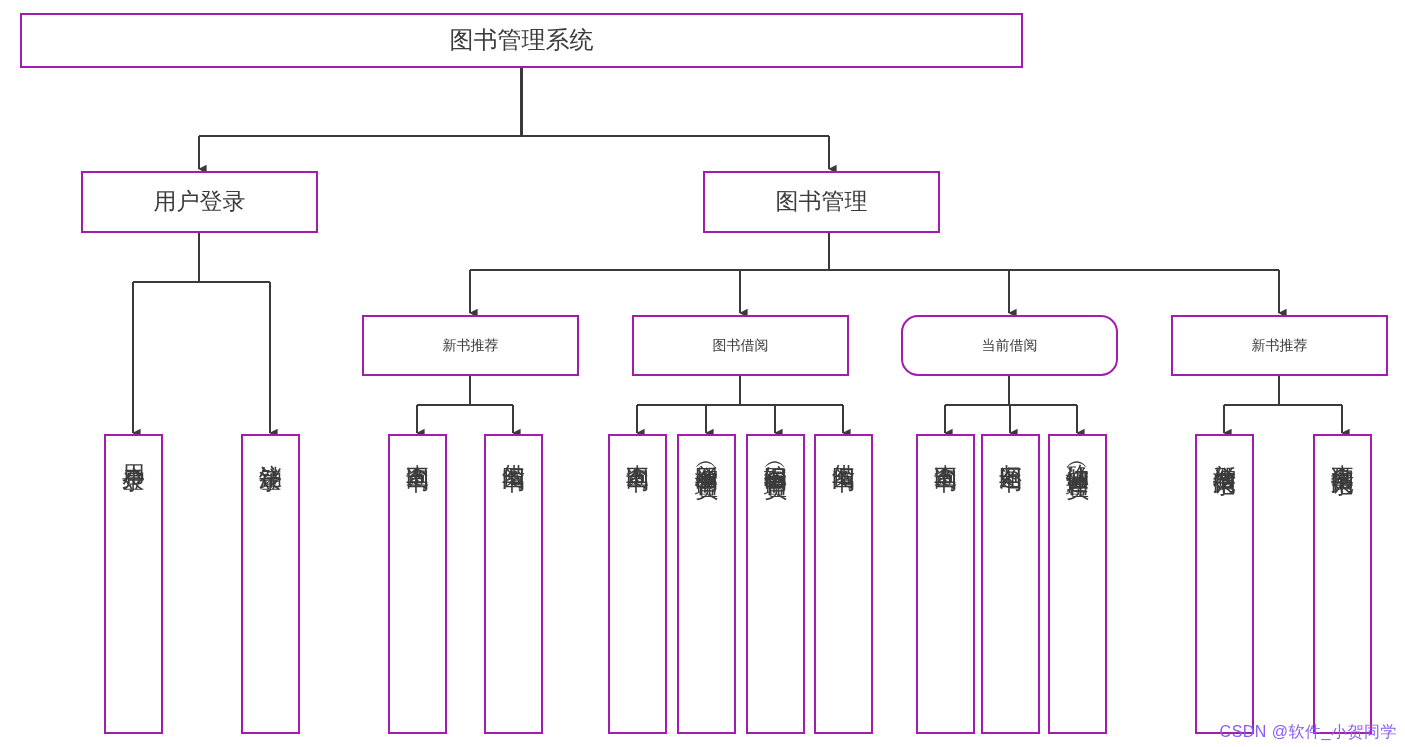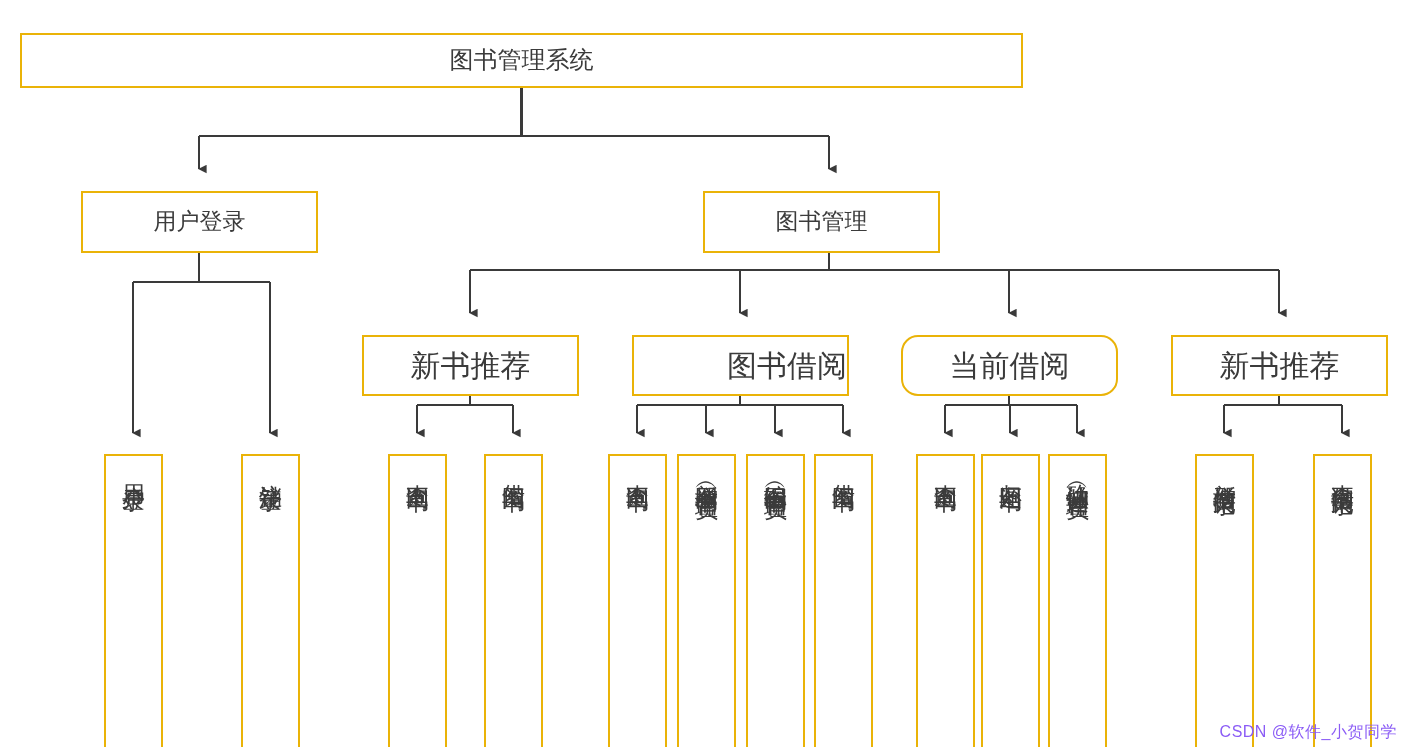--- a/index.html
+++ b/index.html
@@ -29,12 +29,11 @@
     position: absolute;
     box-sizing: border-box;
     background: #ffffff;
-    border: 2px solid #eab308;
+    border: 2px solid #a21caf;
     display: flex;
     align-items: center;
     justify-content: center;
     overflow: hidden;
-    margin-top: 20px;
   }
   .node-label {
     color: #3b3b3b;

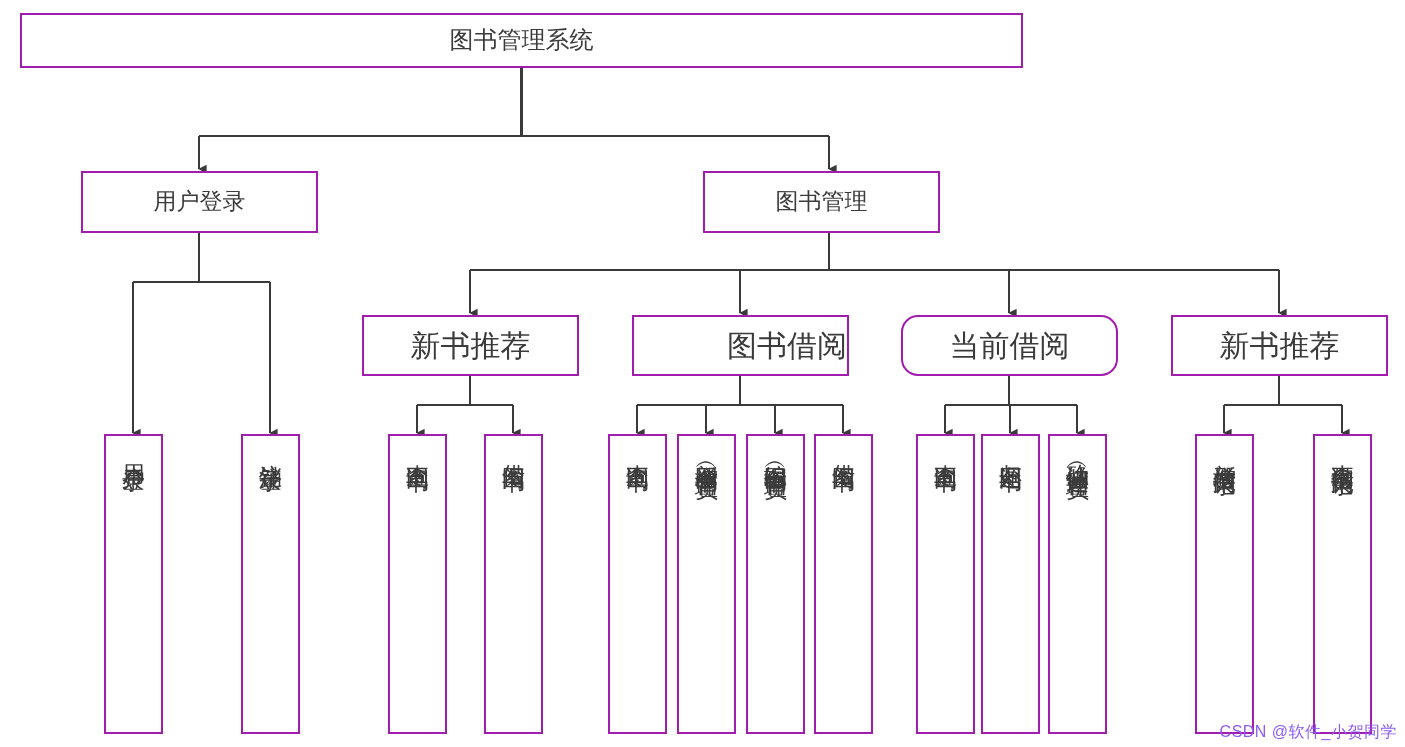--- a/index.html
+++ b/index.html
@@ -49,7 +49,7 @@
     font-size: 23px;
   }
   .node-l3 .node-label {
-    font-size: 30px;
+    font-size: 14px;
   }
   .node-leaf {
     align-items: flex-start;

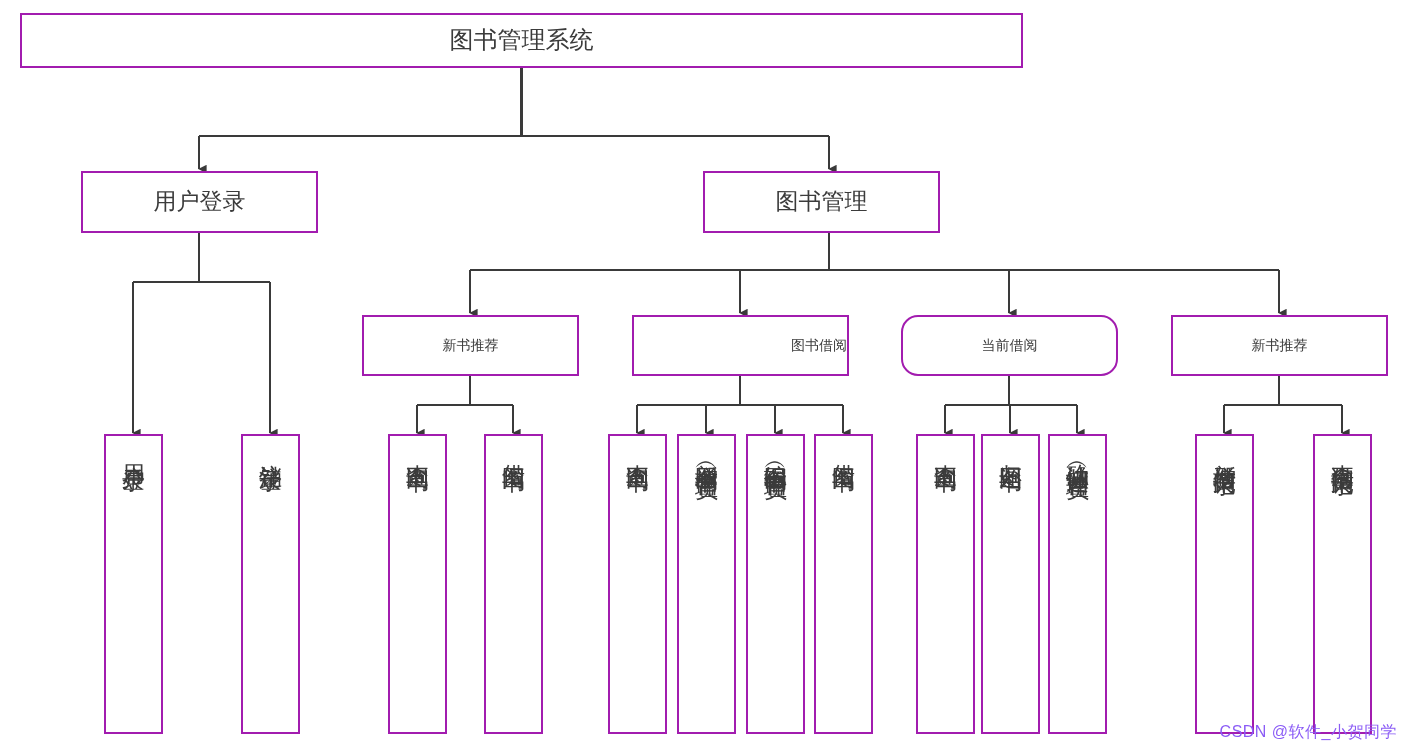--- a/index.html
+++ b/index.html
@@ -146,7 +146,7 @@
   <div class="node-box node-l3" style="left:362px; top:315px; width:217px; height:61px;">
     <span class="node-label">新书推荐</span>
   </div>
-  <div class="node-box node-l3" style="left:632px; top:315px; width:217px; height:61px;justify-content:flex-end;">
+  <div class="node-box node-l3" style="left:632px; top:315px; width:217px; height:61px;">
     <span class="node-label">图书借阅</span>
   </div>
   <div class="node-box node-l3" style="left:901px; top:315px; width:217px; height:61px;border-radius:17px;">

